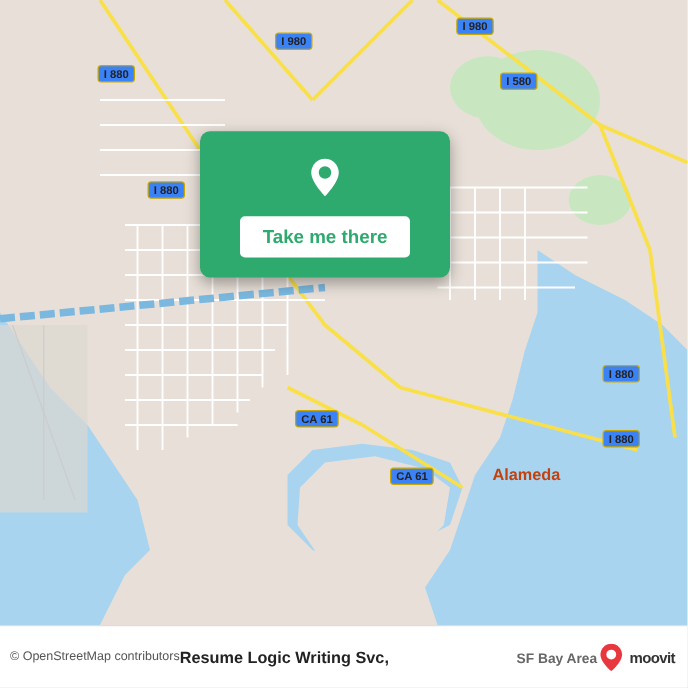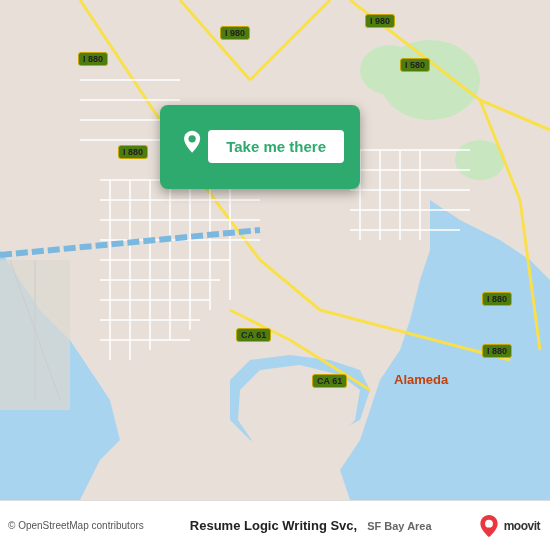--- a/index.html
+++ b/index.html
@@ -122,7 +122,7 @@
     
     .road-label {
       position: absolute;
-      background-color: #4d7c0f;
+      background-color: #3b82f6;
       border: 1px solid #c8a800;
       border-radius: 3px;
       font-size: 9px;

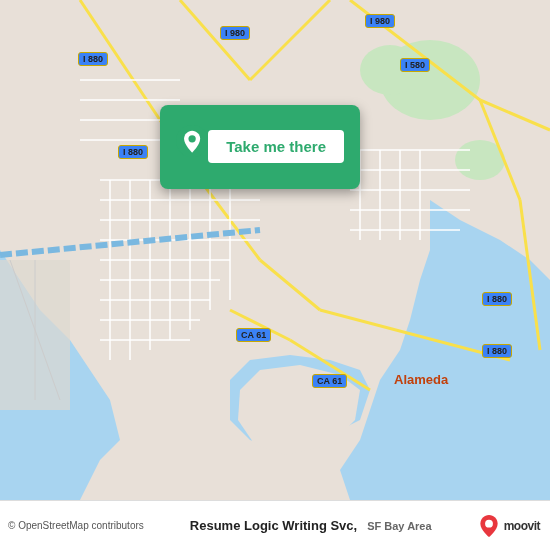--- a/index.html
+++ b/index.html
@@ -35,7 +35,7 @@
       background-color: #2eaa6e;
       border-radius: 8px;
       display: flex;
-      flex-direction: row;
+      flex-direction: column;
       align-items: center;
       padding: 14px 16px 16px;
       box-shadow: 0 4px 12px rgba(0,0,0,0.35);

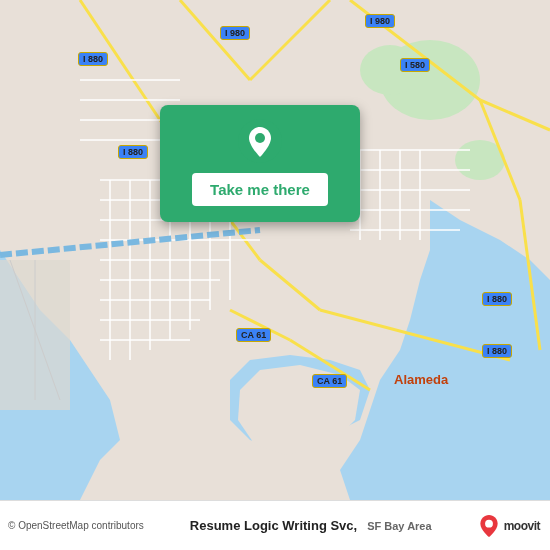--- a/index.html
+++ b/index.html
@@ -264,7 +264,7 @@
     <span class="copyright-text">© OpenStreetMap contributors</span>
   </div>
   <div class="bottom-center">
-    <div style="display:flex;align-items:baseline;gap:10px;justify-content:center;">
+    <div style="display:flex;align-items:baseline;gap:10px;justify-content:space-between;">
       <span class="location-title">Resume Logic Writing Svc,</span>
       <span class="location-subtitle">SF Bay Area</span>
     </div>

